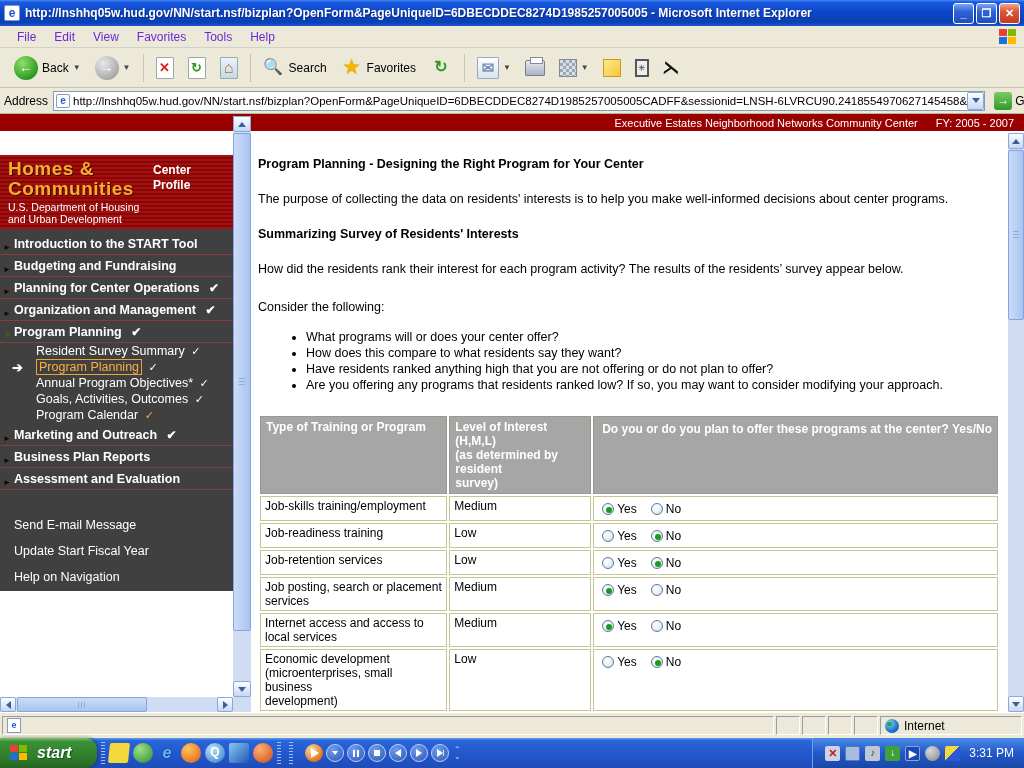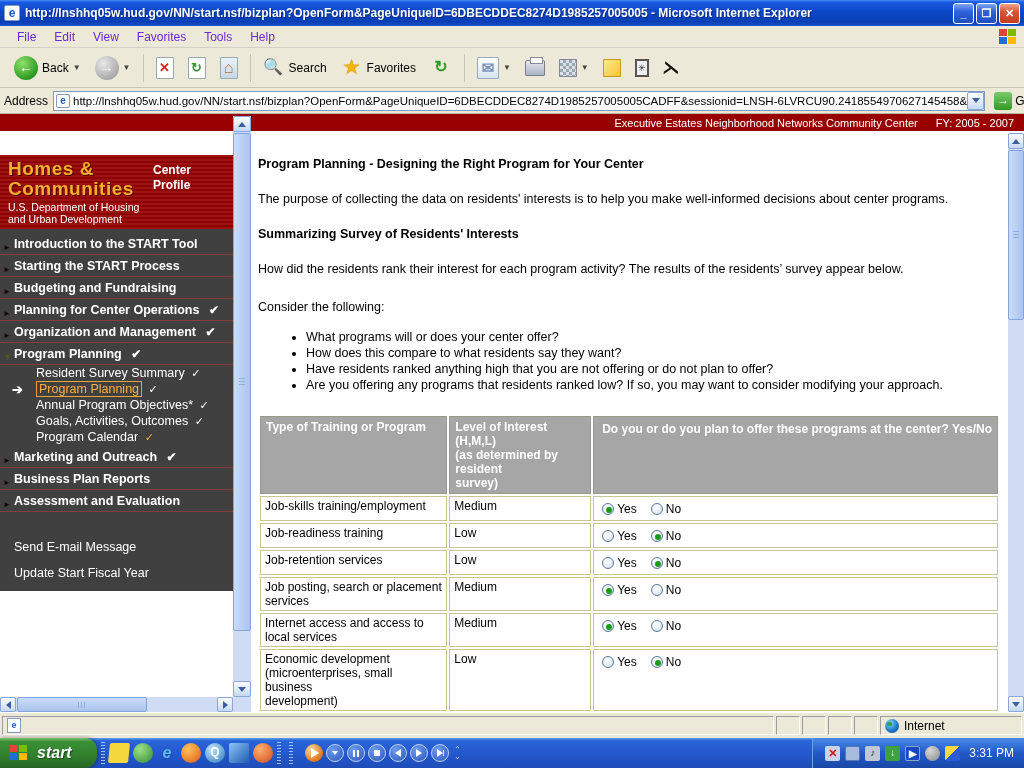--- a/index.html
+++ b/index.html
@@ -348,11 +348,6 @@
           
         </div>
 
-        <div class="nav-item" data-name="sidebar-item">
-          <span class="bullet" data-name="triangle-bullet-icon"></span>
-          <span class="nav-label">Starting the START Process</span>
-          
-        </div>
         <div class="subnav" data-name="sidebar-subnav">
           
         </div>

